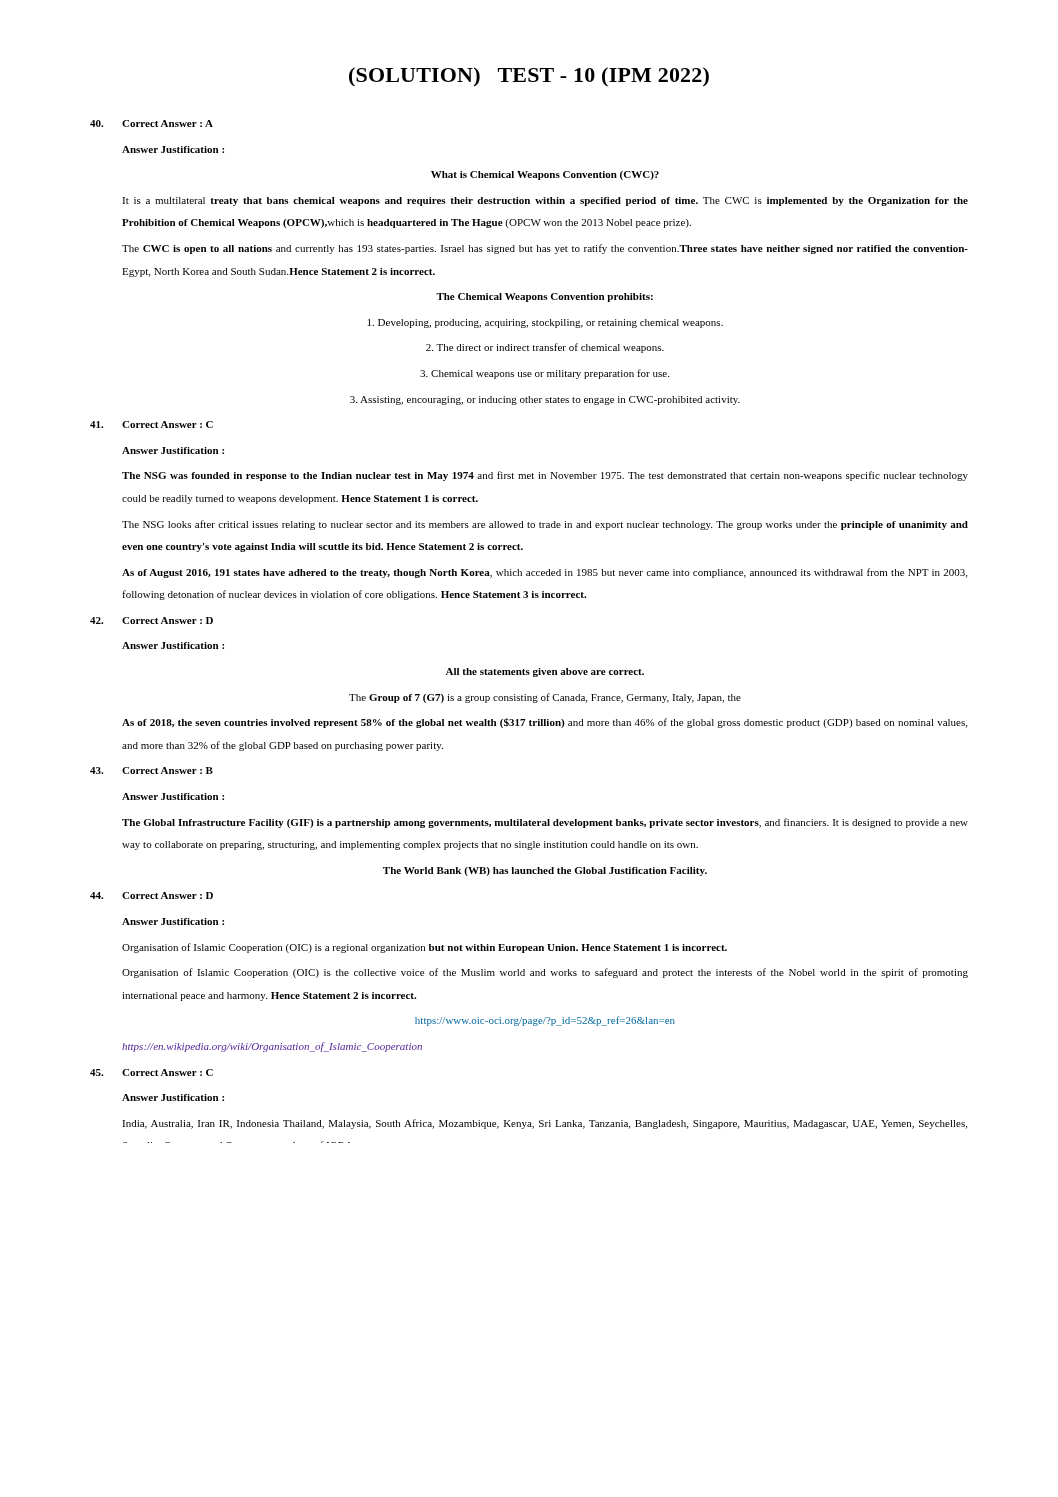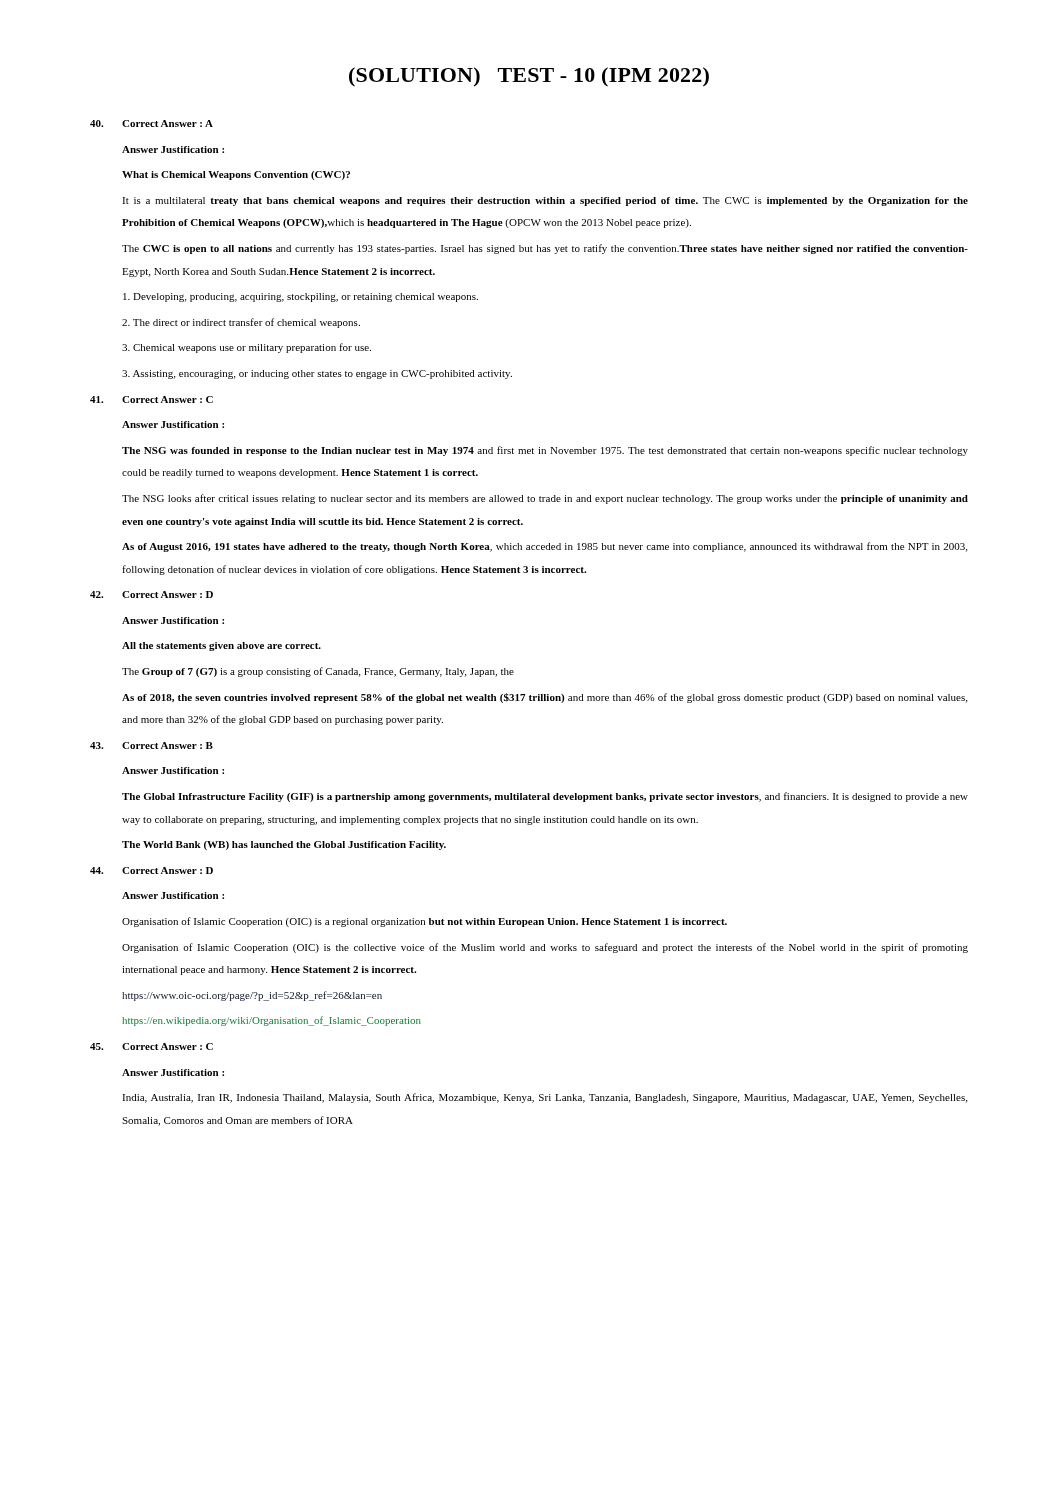--- a/index.html
+++ b/index.html
@@ -36,7 +36,7 @@
   .block { margin: 0 0 3px 0; }
   .label { font-weight: 700; }
   .justify { text-align: justify; }
-  .left { text-align: left; }
+  .left { text-align: center; }
   .b { font-weight: 700; }
   .r { font-weight: 400; }
   a.link {

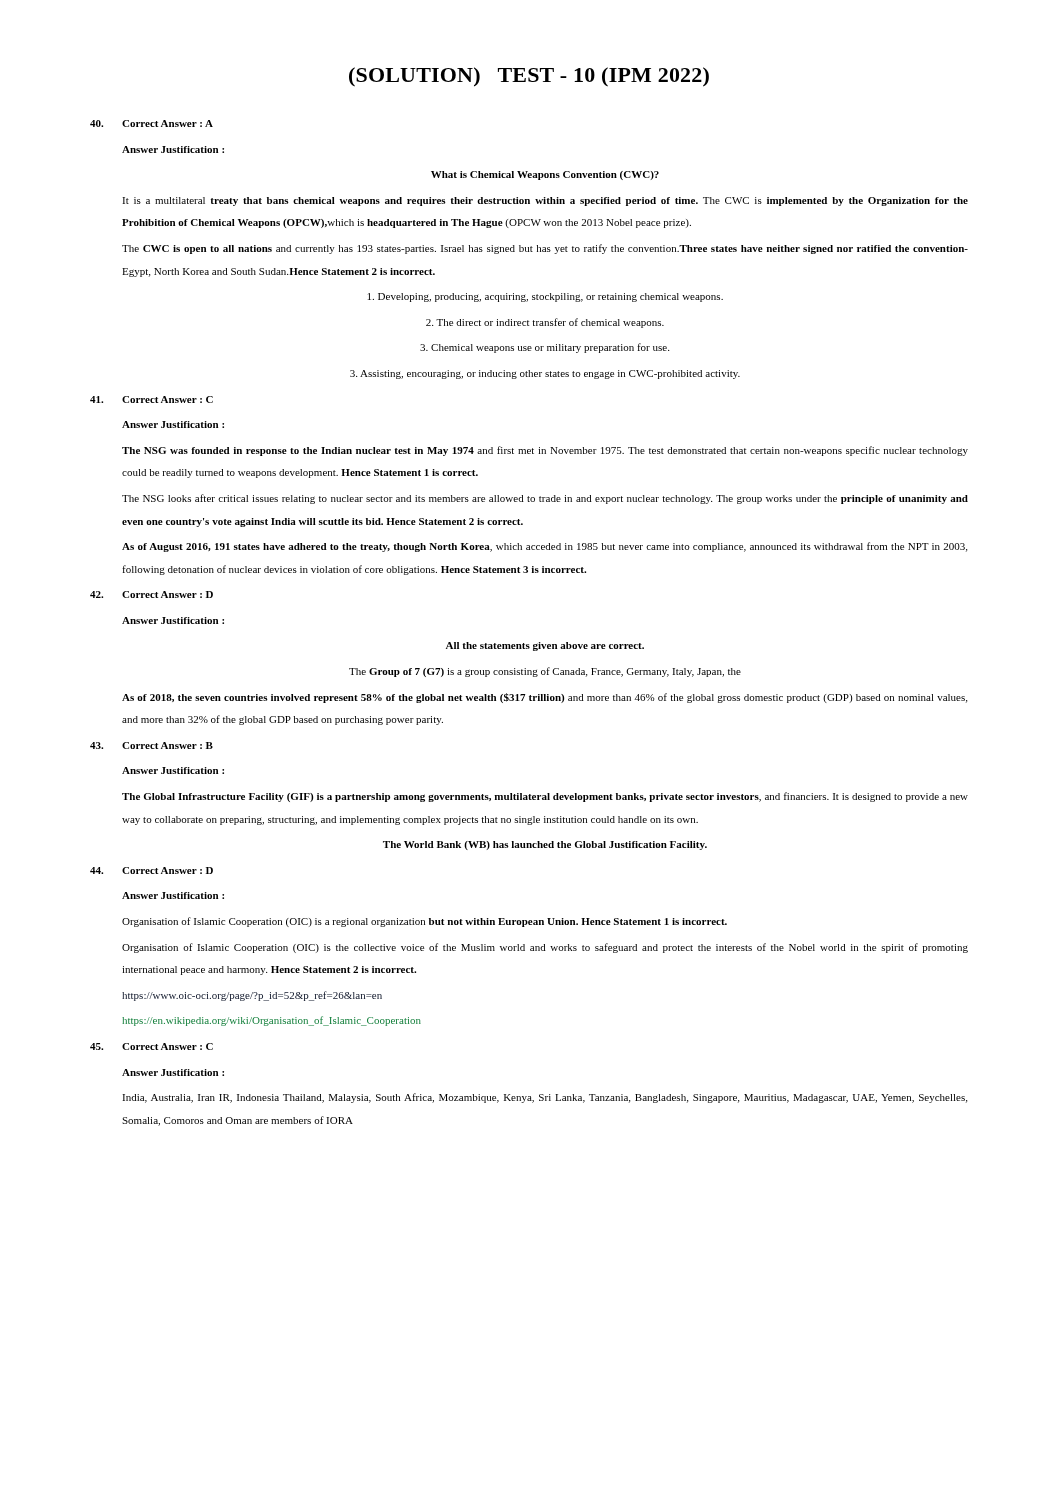--- a/index.html
+++ b/index.html
@@ -61,6 +61,7 @@
           <div class="block left"><span class="b">What is Chemical Weapons Convention (CWC)?</span></div>
           <div class="block justify"><span class="r">It is a multilateral </span><span class="b">treaty that bans chemical weapons and requires their destruction within a specified period of time. </span><span class="r">The CWC is </span><span class="b">implemented by the Organization for the Prohibition of Chemical Weapons (OPCW),</span><span class="r">which is </span><span class="b">headquartered in The Hague </span><span class="r">(OPCW won the 2013 Nobel peace prize).</span></div>
           <div class="block justify"><span class="r">The </span><span class="b">CWC is open to all nations </span><span class="r">and currently has 193 states-parties. Israel has signed but has yet to ratify the convention.</span><span class="b">Three states have neither signed nor ratified the convention- </span><span class="r">Egypt, North Korea and South Sudan.</span><span class="b">Hence Statement 2 is incorrect.</span></div>
+          <div class="block left"><span class="b">The Chemical Weapons Convention prohibits:</span></div>
           <div class="block left"><span class="r">1. Developing, producing, acquiring, stockpiling, or retaining chemical weapons.</span></div>
           <div class="block left"><span class="r">2. The direct or indirect transfer of chemical weapons.</span></div>
           <div class="block left"><span class="r">3. Chemical weapons use or military preparation for use.</span></div>

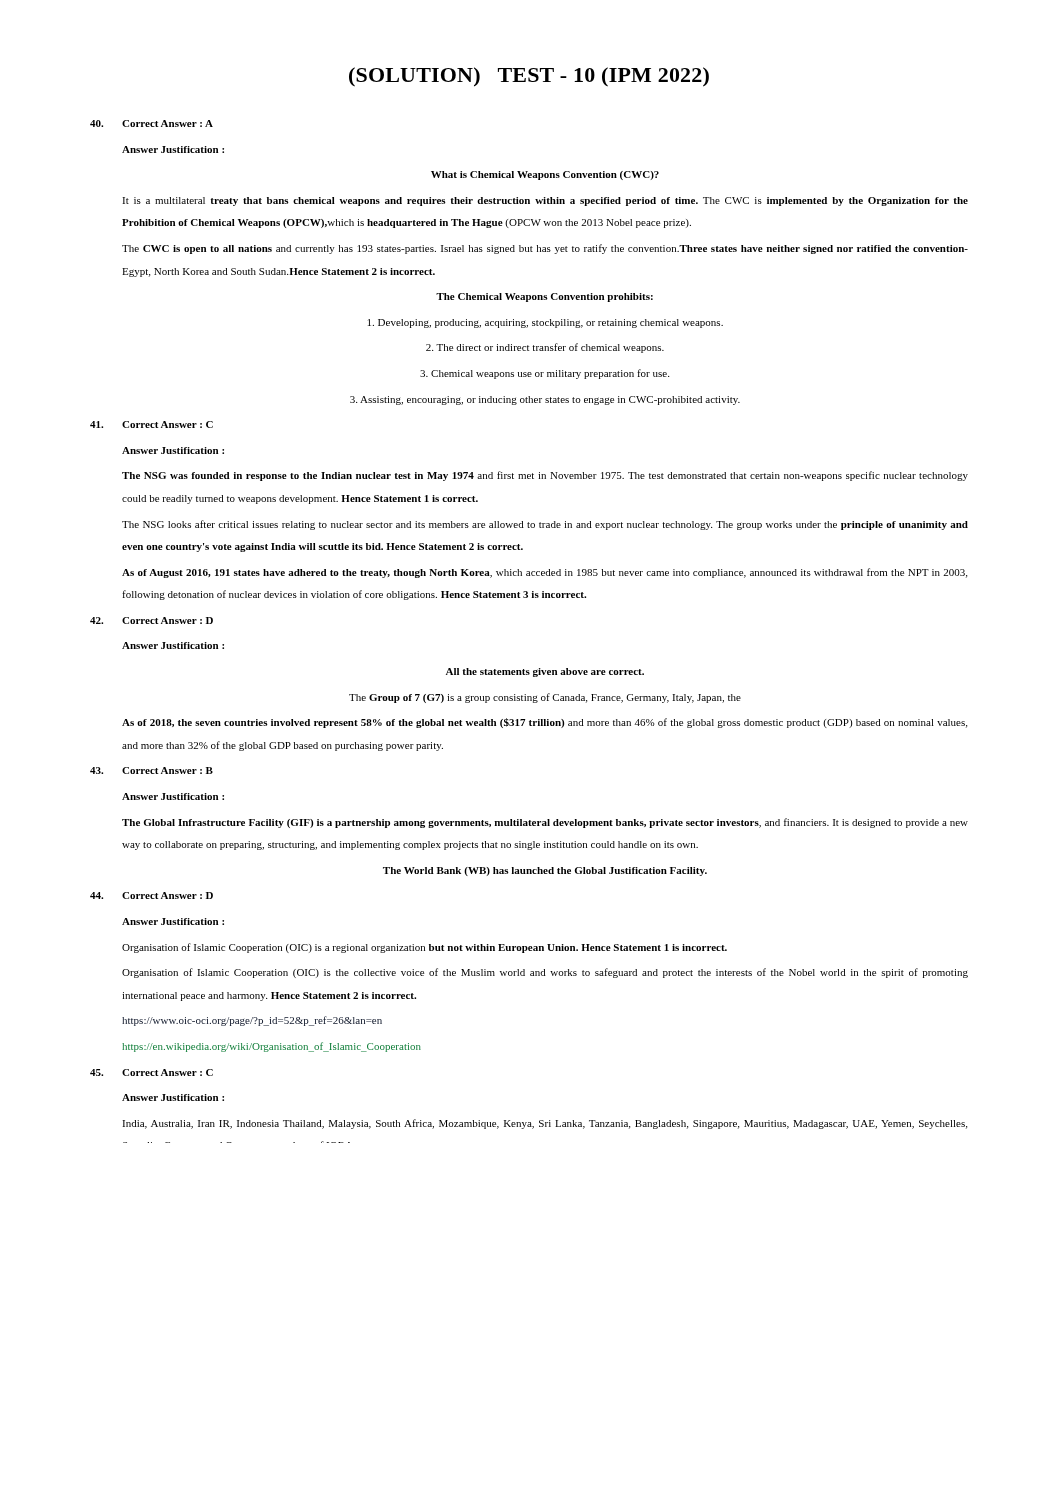--- a/index.html
+++ b/index.html
@@ -112,7 +112,7 @@
           <div class="block label">Answer Justification :</div>
           <div class="block justify"><span class="r">Organisation of Islamic Cooperation (OIC) is a regional organization </span><span class="b">but not within European Union. Hence Statement 1 is incorrect.</span></div>
           <div class="block justify"><span class="r">Organisation of Islamic Cooperation (OIC) is the collective voice of the Muslim world and works to safeguard and protect the interests of the Nobel world in the spirit of promoting international peace and harmony. </span><span class="b">Hence Statement 2 is incorrect.</span></div>
-          <a class="link" href="#" style="color: #0f172a;">https://www.oic-oci.org/page/?p_id=52&amp;p_ref=26&amp;lan=en</a>
+          <a class="link" href="#" style="color: #0369a1; text-align: center;">https://www.oic-oci.org/page/?p_id=52&amp;p_ref=26&amp;lan=en</a>
           <a class="link" href="#" style="color: #15803d;">https://en.wikipedia.org/wiki/Organisation_of_Islamic_Cooperation</a>
         </div>
       </div>

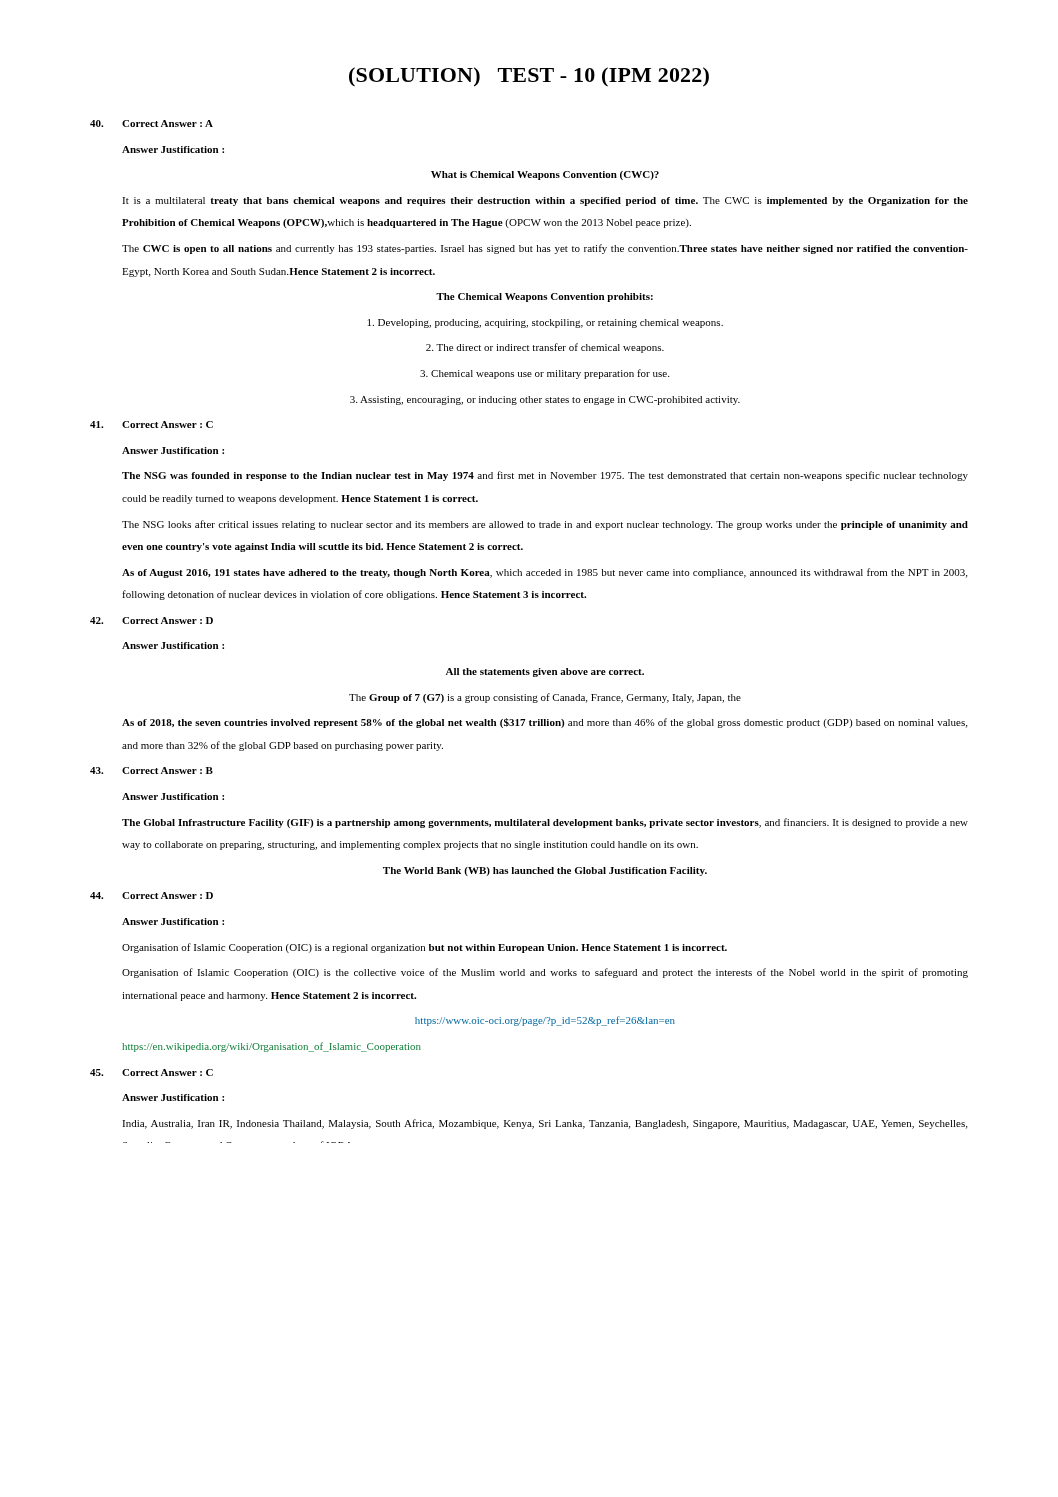--- a/index.html
+++ b/index.html
@@ -113,7 +113,7 @@
           <div class="block justify"><span class="r">Organisation of Islamic Cooperation (OIC) is a regional organization </span><span class="b">but not within European Union. Hence Statement 1 is incorrect.</span></div>
           <div class="block justify"><span class="r">Organisation of Islamic Cooperation (OIC) is the collective voice of the Muslim world and works to safeguard and protect the interests of the Nobel world in the spirit of promoting international peace and harmony. </span><span class="b">Hence Statement 2 is incorrect.</span></div>
           <a class="link" href="#" style="color: #0369a1; text-align: center;">https://www.oic-oci.org/page/?p_id=52&amp;p_ref=26&amp;lan=en</a>
-          <a class="link" href="#" style="color: #15803d;">https://en.wikipedia.org/wiki/Organisation_of_Islamic_Cooperation</a>
+          <a class="link" href="#" style="color: #4c1d95; font-style: italic;">https://en.wikipedia.org/wiki/Organisation_of_Islamic_Cooperation</a>
         </div>
       </div>
       <div class="question">

